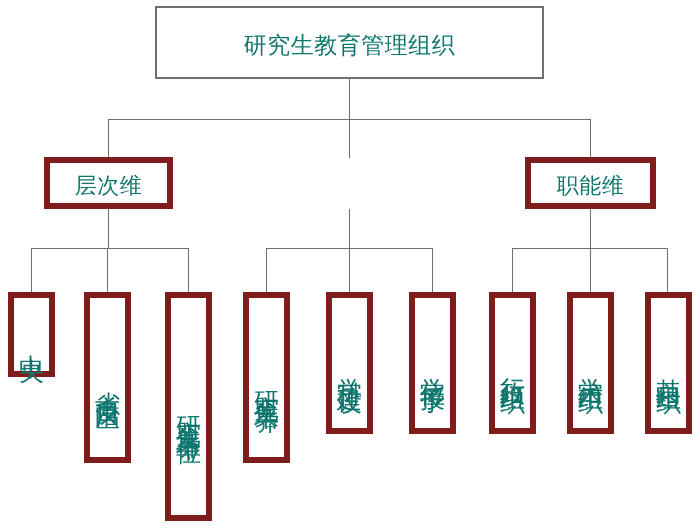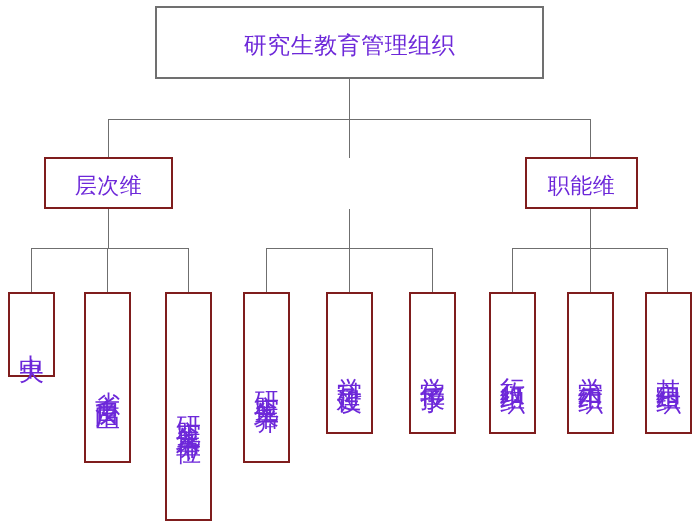--- a/index.html
+++ b/index.html
@@ -29,7 +29,7 @@
     border: 2px solid #707070;
   }
   .node-label {
-    color: #6d28d9;
+    color: #0f766e;
     line-height: 1.06;
     letter-spacing: 0.5px;
     white-space: pre;

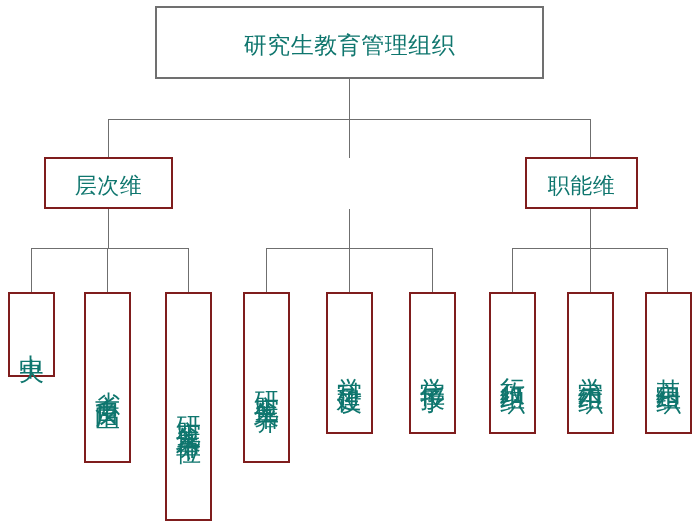--- a/index.html
+++ b/index.html
@@ -20,7 +20,7 @@
     position: absolute;
     box-sizing: border-box;
     background: #ffffff;
-    border: 2px solid #7f1d1d;
+    border: 6px solid #7f1d1d;
     display: flex;
     align-items: center;
     justify-content: center;

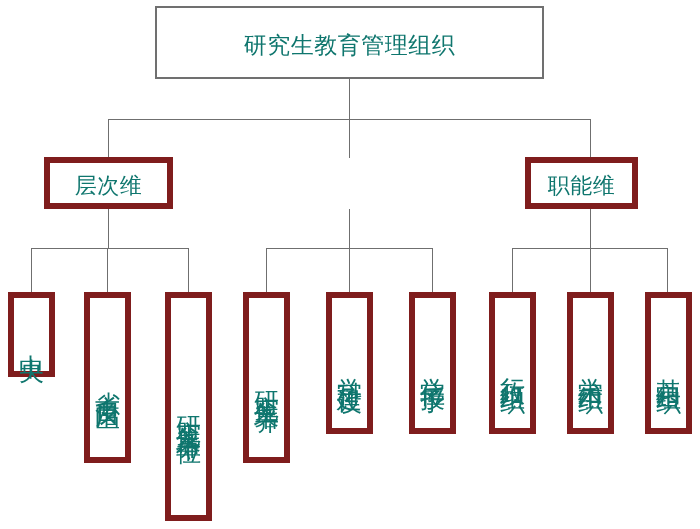--- a/index.html
+++ b/index.html
@@ -111,7 +111,7 @@
     <span class="node-label">学位授予</span>
   </div>
 
-  <div class="node horiz" style="left:525px; top:157px; width:113px; height:52px;">
+  <div class="node horiz" style="left:525px; top:157px; width:131px; height:52px;">
     <span class="node-label">职能维</span>
   </div>
   <div class="conn v" style="left:590px; top:209px; height:39px;"></div>

